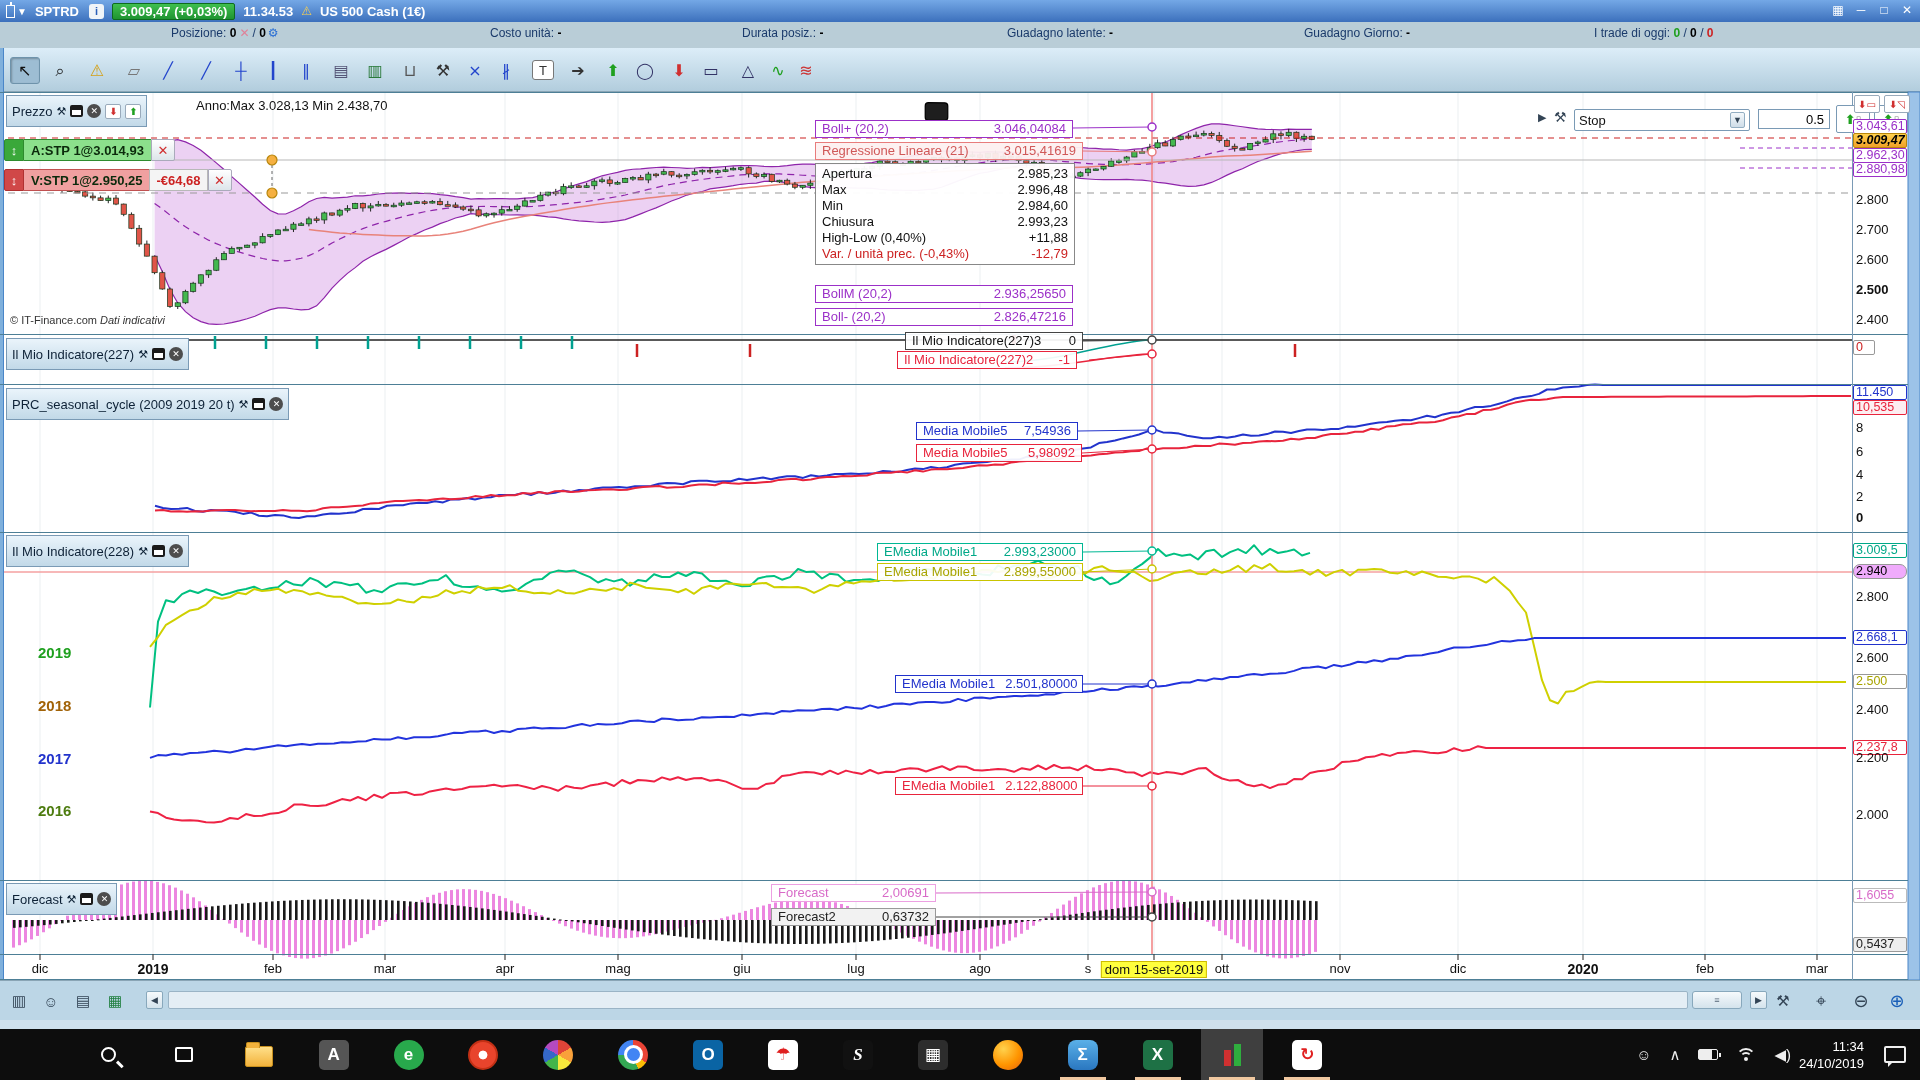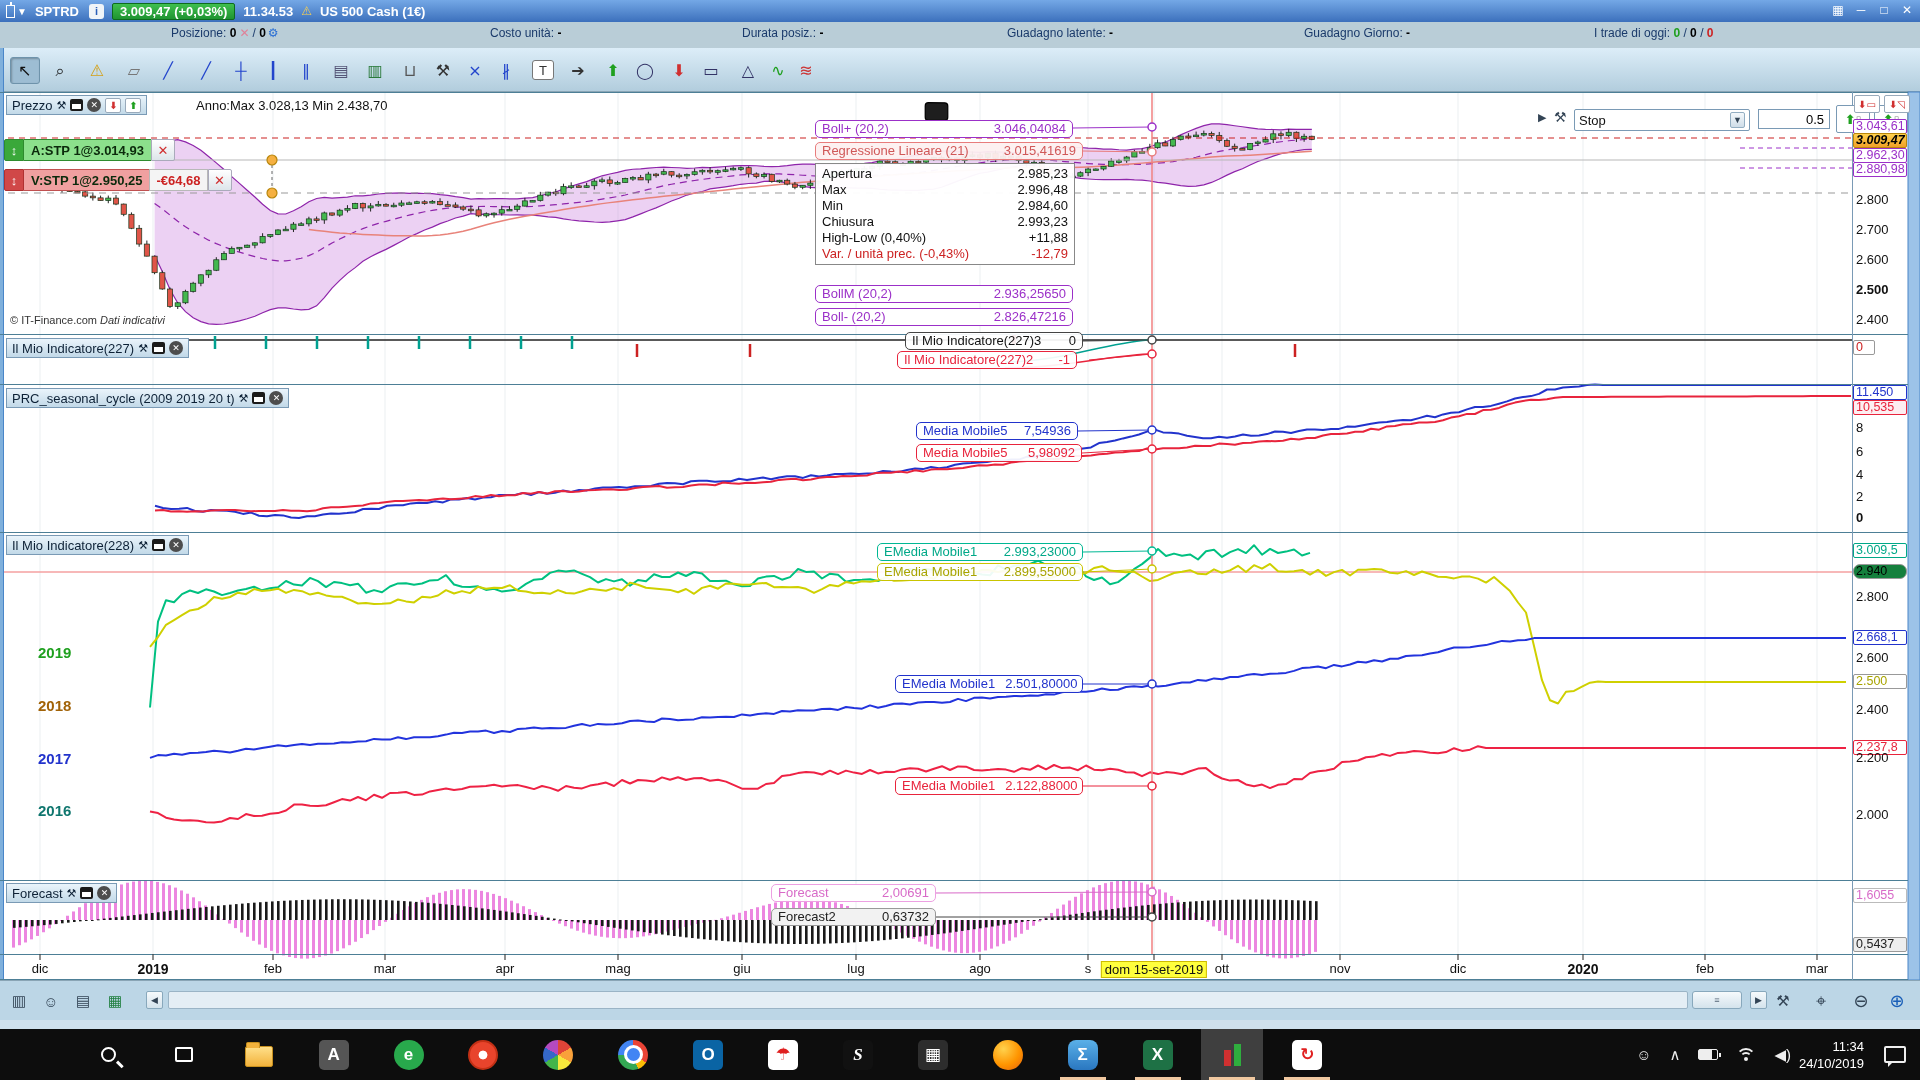--- a/index.html
+++ b/index.html
@@ -58,7 +58,7 @@
   .bottom-strip{position:absolute;left:0;top:1020px;width:1920px;height:9px;background:#cfe0ec;}
   #chart-svg{position:absolute;left:0;top:0;z-index:1;}
 
-  .phead{position:absolute;z-index:4;height:20px;background:linear-gradient(#eaf4fb,#c2d9e8);
+  .phead{position:absolute;z-index:4;height:32px;background:linear-gradient(#eaf4fb,#c2d9e8);
     border:1px solid #7a9ab5;display:flex;align-items:center;gap:4px;padding:0 5px;font-size:13px;color:#0d2136;}
   .ph-btn{display:flex;align-items:center;justify-content:center;font-size:11px;}
   .ph-window{width:13px;height:12px;background:#fff;border:2px solid #1a1a1a;border-top-width:5px;border-radius:2px;}

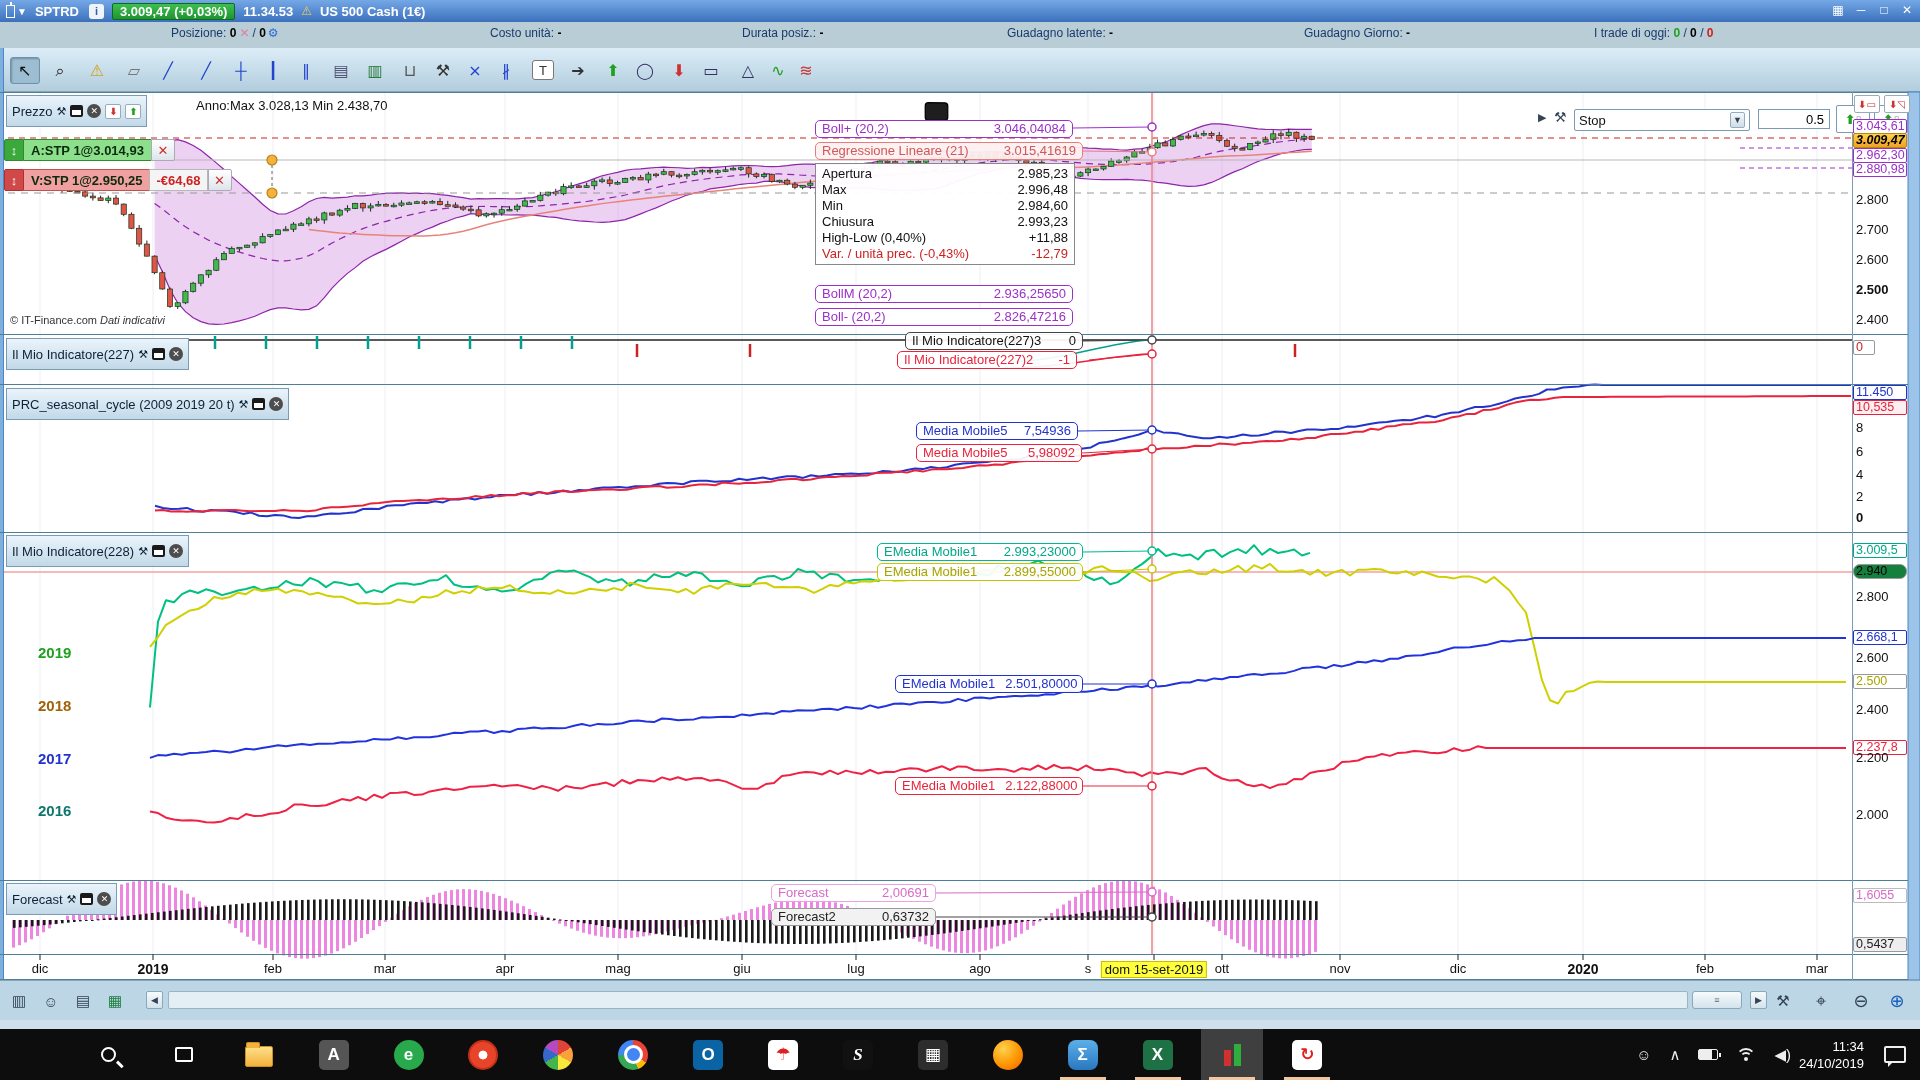--- a/index.html
+++ b/index.html
@@ -78,7 +78,7 @@
     border:1px solid #aab;border-radius:0 2px 2px 0;color:#d03030;font-weight:bold;}
 
   .tt{position:absolute;z-index:4;display:flex;justify-content:space-between;gap:10px;height:18px;line-height:15px;
-    background:rgba(255,255,255,.93);border:1.5px solid;border-radius:5px;padding:0 6px;font-size:13px;white-space:nowrap;text-align:center;}
+    background:rgba(255,255,255,.93);border:1.5px solid;border-radius:0;padding:0 6px;font-size:13px;white-space:nowrap;text-align:center;}
   .c-purple{border-color:#9b30c8;color:#9b30c8;}
   .c-salmon{border-color:#e87c7c;color:#d05858;background:rgba(253,240,240,.95);}
   .c-teal{border-color:#00b894;color:#00a888;}

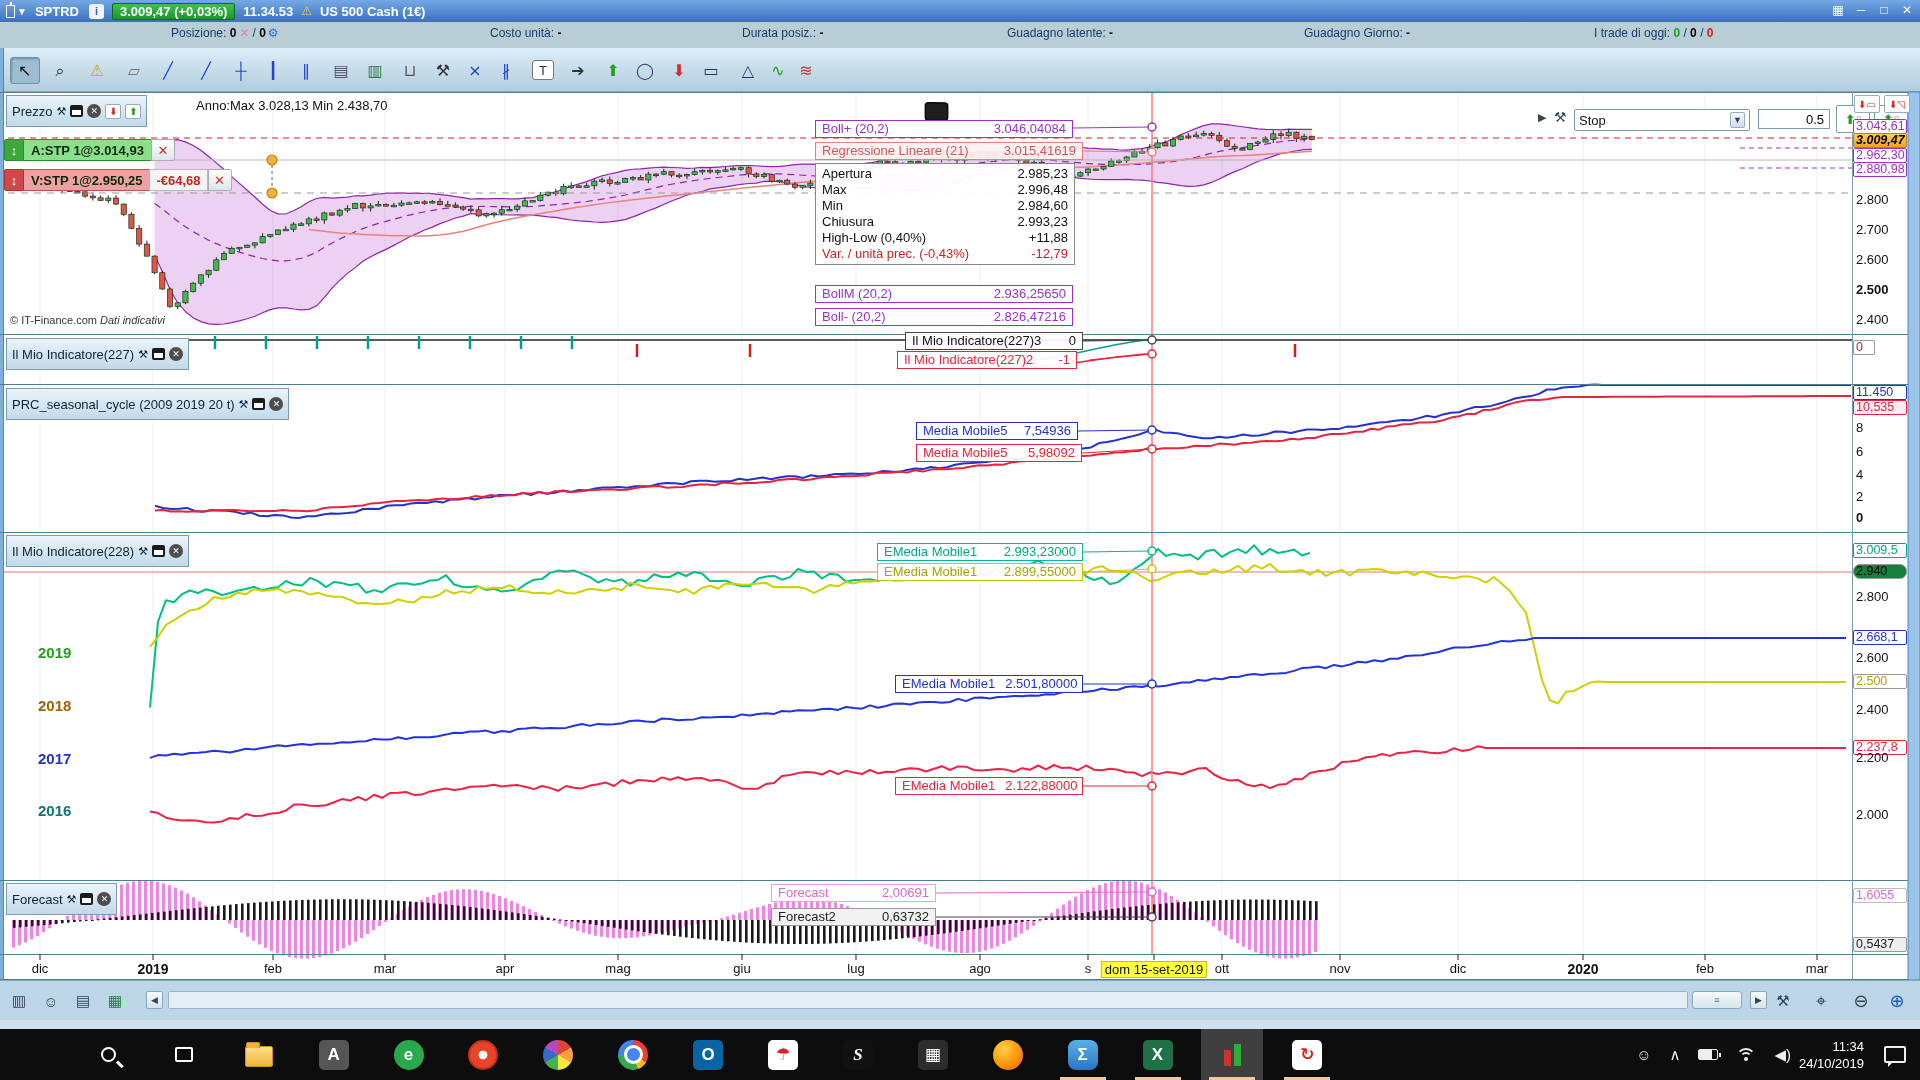--- a/index.html
+++ b/index.html
@@ -101,7 +101,7 @@
   .axb{position:absolute;left:1853px;z-index:3;width:54px;height:15px;font-size:12.5px;line-height:13px;
     border:1px solid;border-radius:2px;background:#fff;padding:0 2px;white-space:nowrap;}
   .axb.cur{background:linear-gradient(#ffd24d,#f0a028);border-color:#b8860b;color:#000;font-weight:bold;font-style:italic;}
-  .axb.yelbg{background:#15803d;border-color:#999;color:#000;border-radius:7px;}
+  .axb.yelbg{background:#f0abfc;border-color:#999;color:#000;border-radius:7px;}
 
   .tl{position:absolute;z-index:3;top:961px;font-size:13px;color:#111;transform:translateX(-50%);white-space:nowrap;}
   .tl.b{font-weight:bold;font-size:14px;}

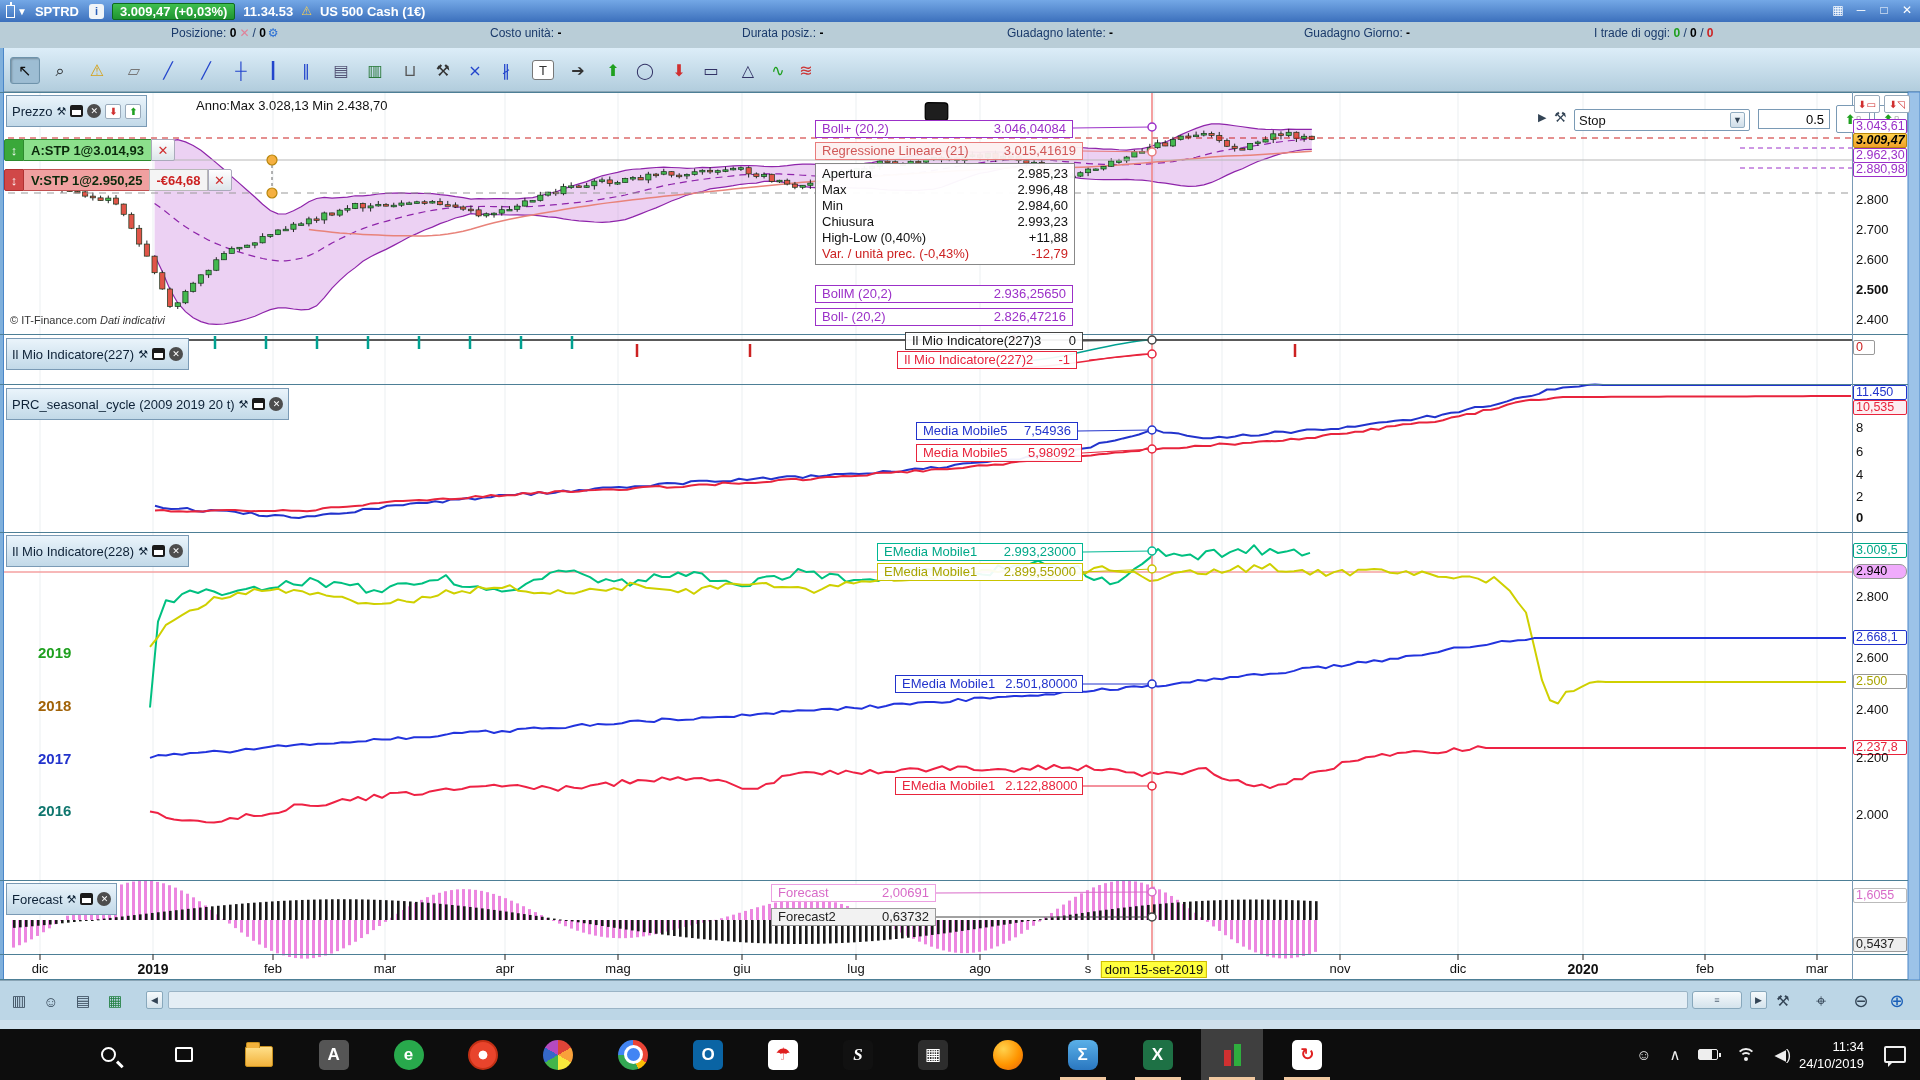--- a/index.html
+++ b/index.html
@@ -1286,7 +1286,7 @@
   <div class="year" style="left:38px;top:644px;color:#1fa01f">2019</div>
   <div class="year" style="left:38px;top:697px;color:#a16207">2018</div>
   <div class="year" style="left:38px;top:750px;color:#2233cc">2017</div>
-  <div class="year" style="left:38px;top:802px;color:#0f766e">2016</div>
+  <div class="year" style="left:38px;top:802px;color:#4d7c0f">2016</div>
 
   <div class="phead" style="left:6px;top:883px">
     <span>Forecast</span>

